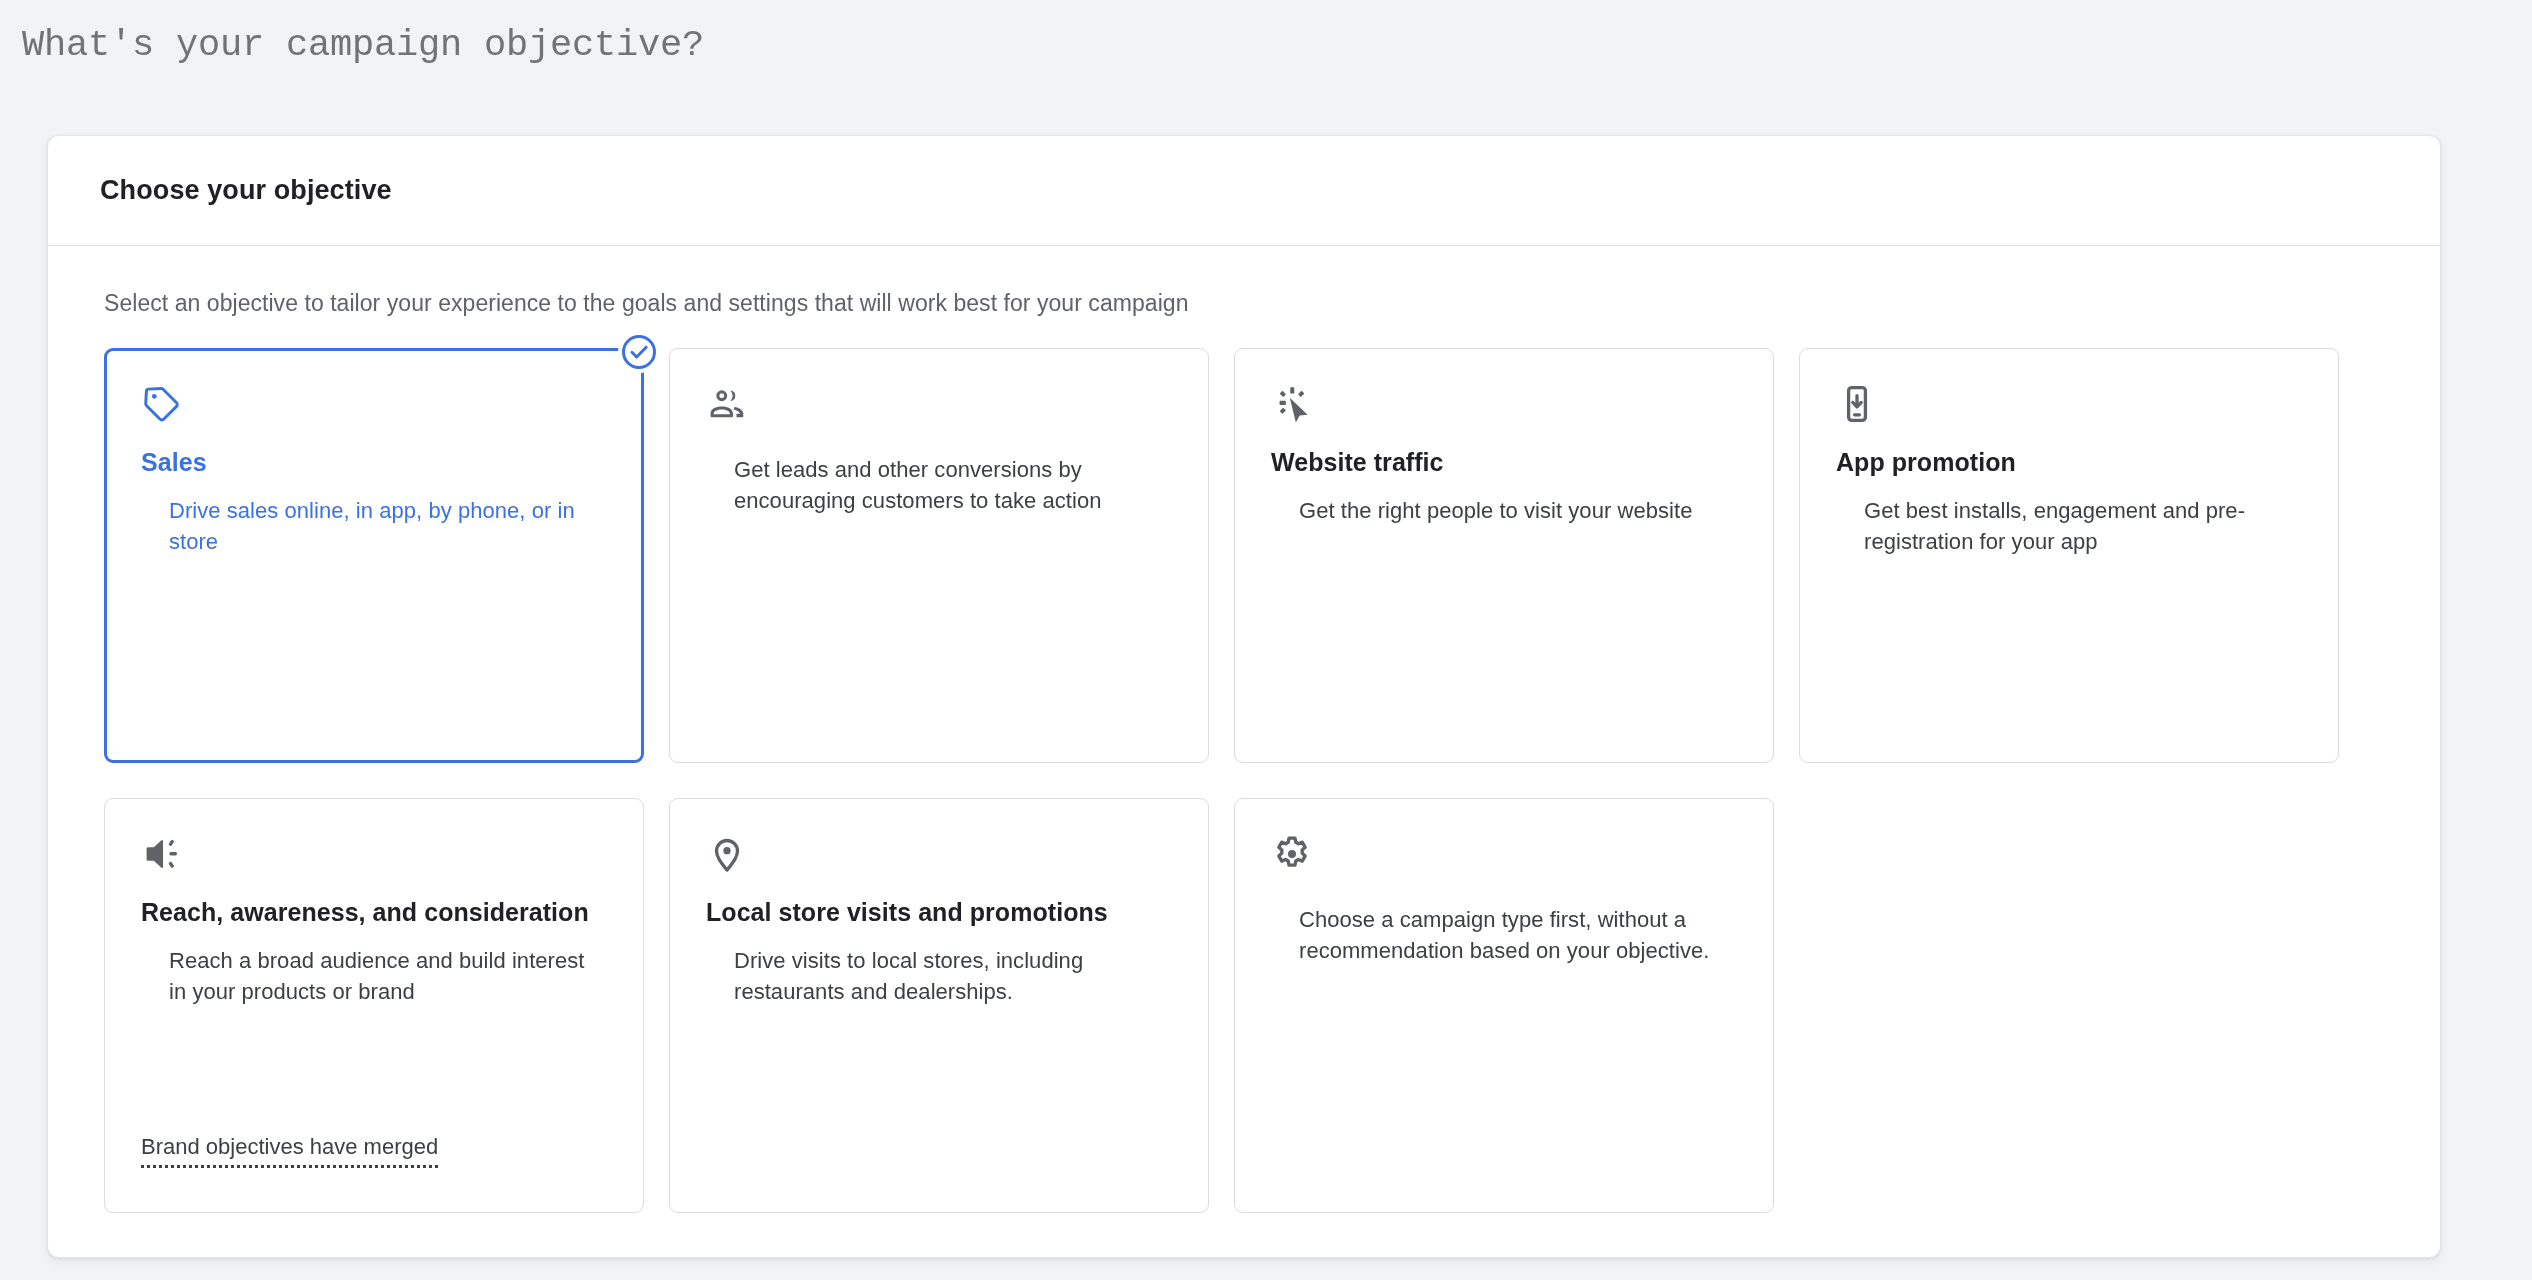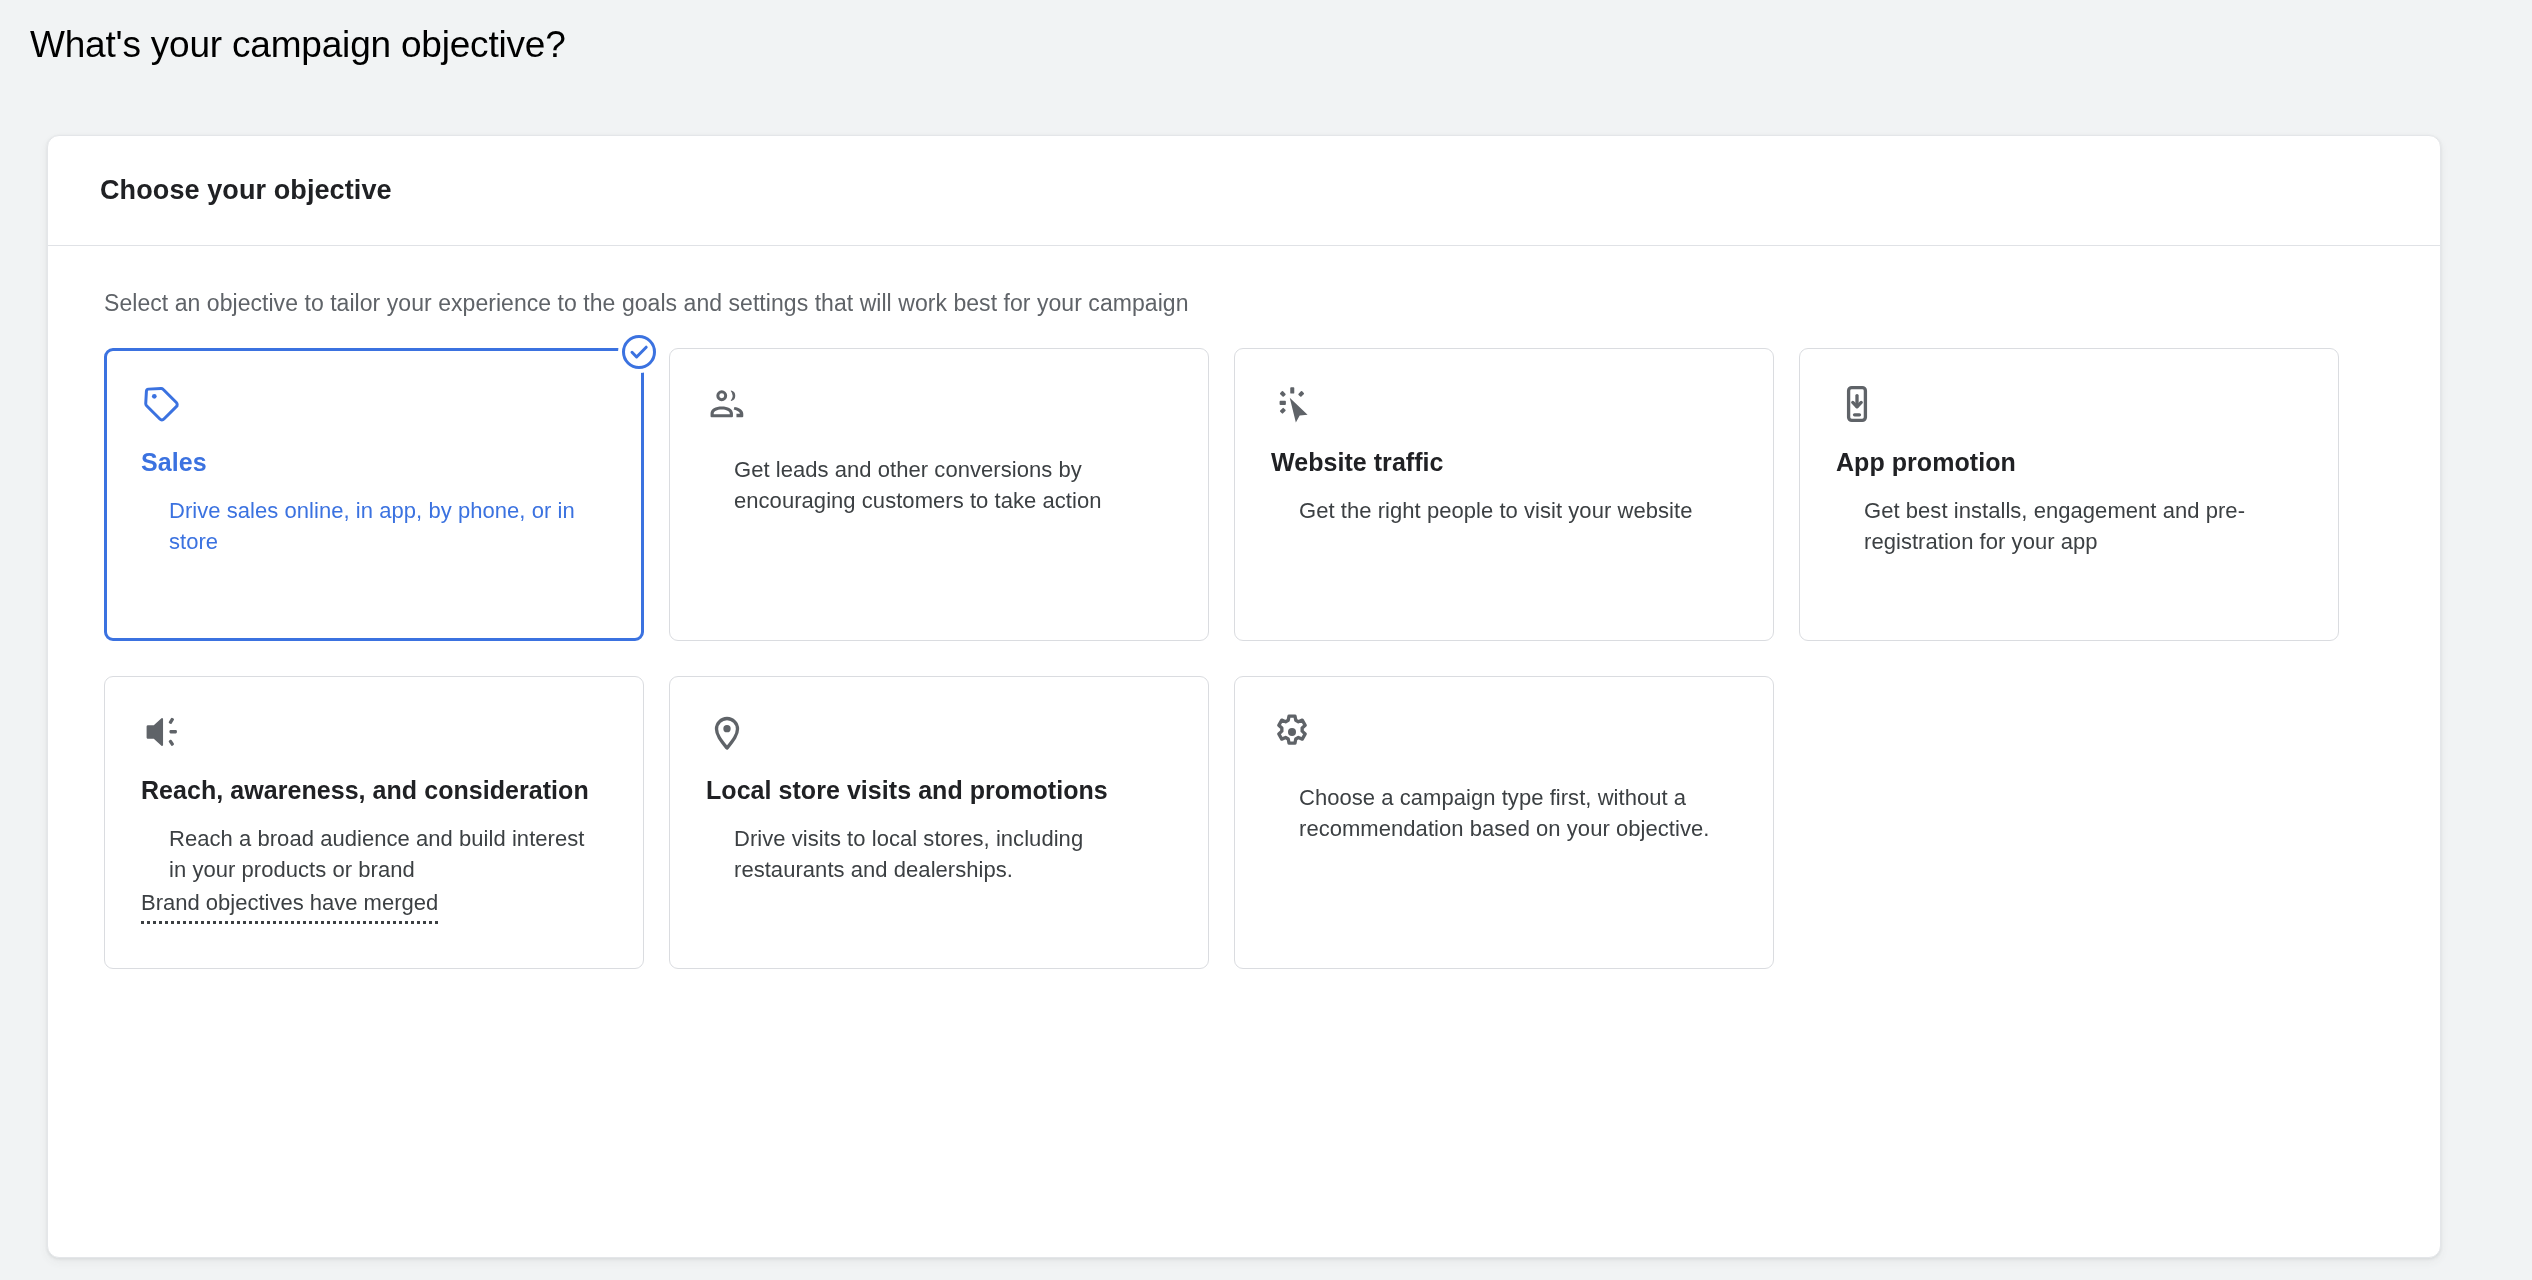--- a/index.html
+++ b/index.html
@@ -15,13 +15,14 @@
 
   .page-title {
     position: absolute;
-    left: 30px;
+    left: 22px;
     top: 24px;
     font-size: 37px;
     font-weight: 400;
-    color: #000000;
+    color: #737373;
     letter-spacing: -0.2px;
     white-space: nowrap;
+    font-family: Liberation Mono, monospace;
   }
 
   .panel {

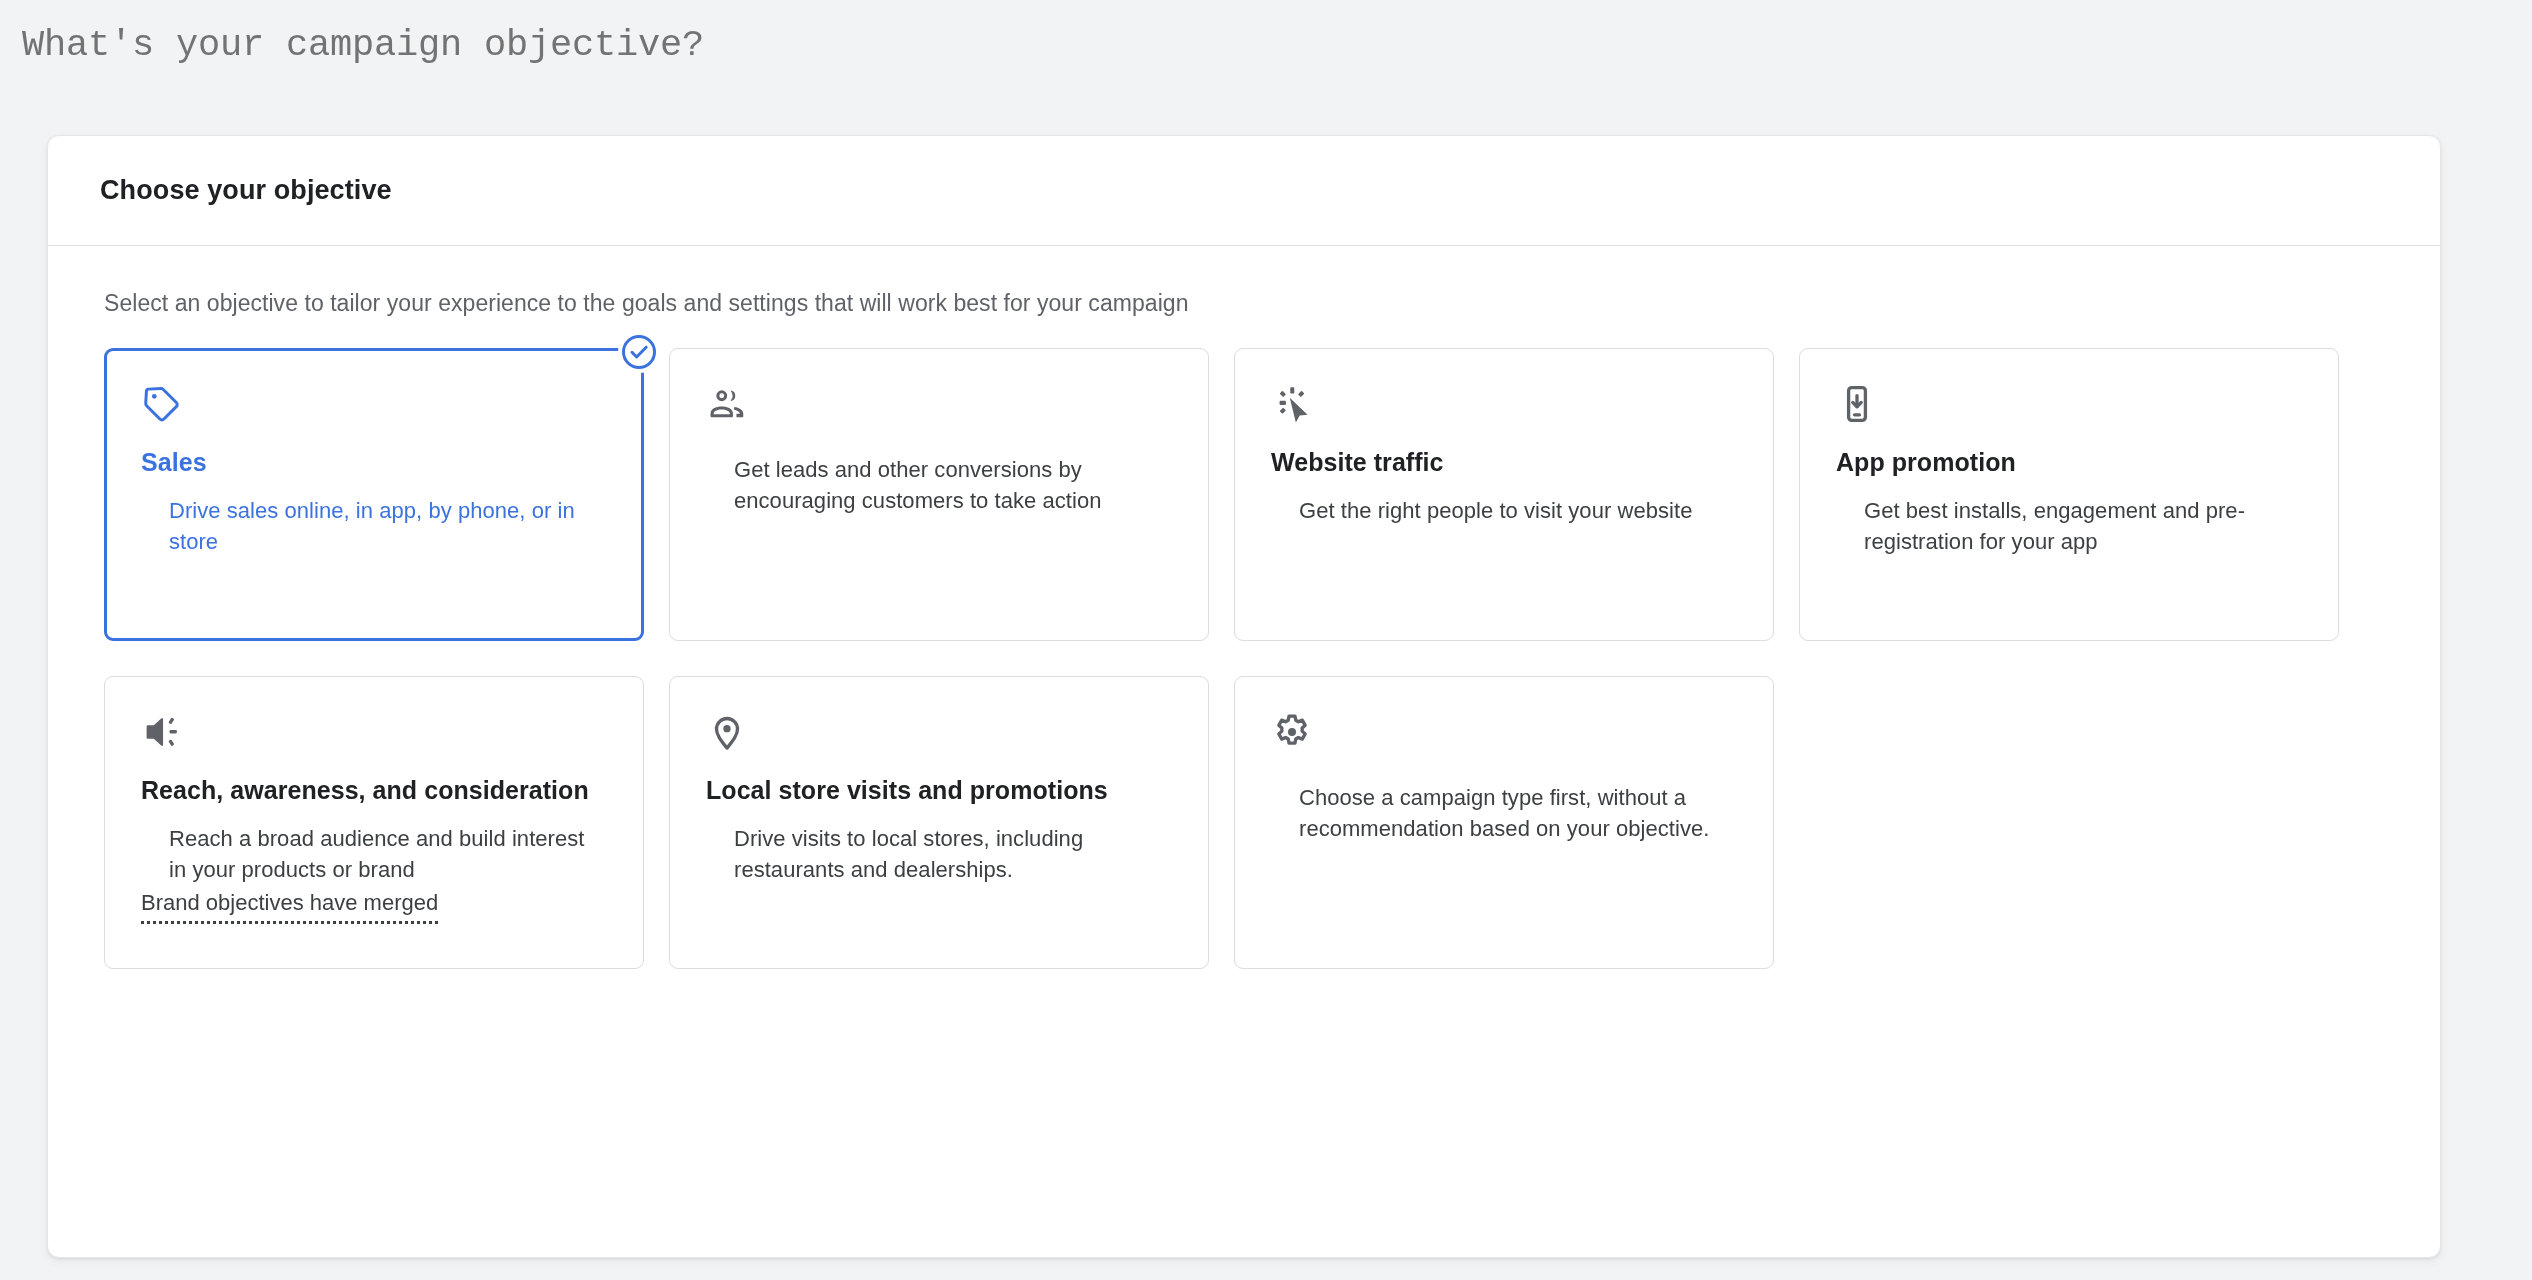--- a/index.html
+++ b/index.html
@@ -74,7 +74,7 @@
 
   .card {
     position: relative;
-    height: 293px;
+    height: 415px;
     background: #fff;
     border: 1px solid #dadce0;
     border-radius: 9px;

